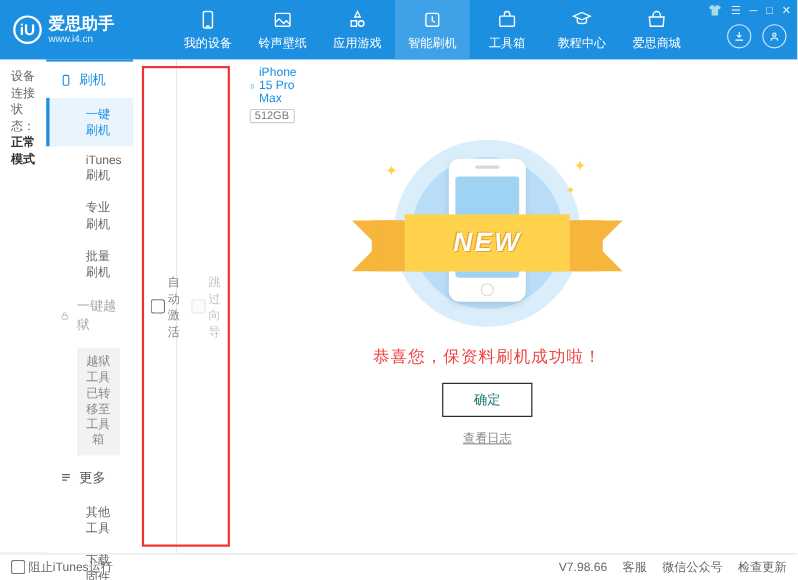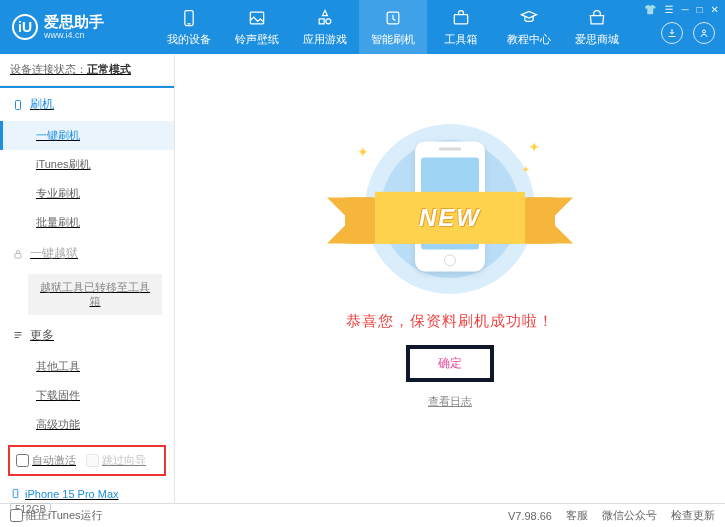--- a/index.html
+++ b/index.html
@@ -21,7 +21,7 @@
 .rc { width: 22px; height: 22px; border: 1.5px solid rgba(255,255,255,.8); border-radius: 50%; display: flex; align-items: center; justify-content: center; cursor: pointer; }
 
 .body { display: flex; height: calc(100% - 54px - 24px); }
-.sidebar { width: 175px; border-right: 1px solid #e6e6e6; display: flex; flex-direction: column; background: #fff; text-decoration: underline; }
+.sidebar { width: 161px; border-right: 1px solid #e6e6e6; display: flex; flex-direction: row; background: #fff; }
 .status-row { padding: 8px 10px; font-size: 11px; color: #666; border-bottom: 1px solid #eee; }
 .status-row b { color: #333; }
 .side-section { border-top: 2px solid #1d8fe1; }

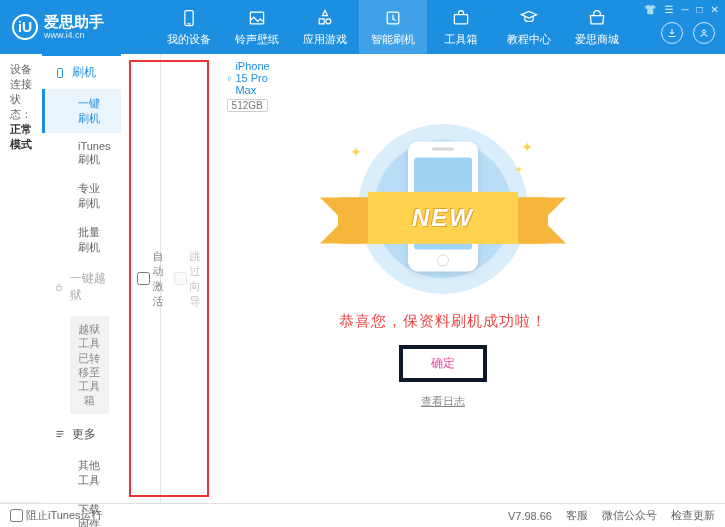--- a/index.html
+++ b/index.html
@@ -54,7 +54,7 @@
 .spark { position:absolute; color:#ffd24d; font-size:14px; }
 
 .msg { margin-top: 18px; font-size: 15px; color: #ef4444; letter-spacing: 1px; }
-.ok-btn { margin-top: 14px; border: 4px solid #0f172a; background: #fff; padding: 6px 28px; font-size: 12px; cursor: pointer; color:#ec4899; }
+.ok-btn { margin-top: 14px; border: 1px solid #0f172a; background: #fff; padding: 6px 28px; font-size: 12px; cursor: pointer; color:#0f766e; }
 .log-link { margin-top: 12px; font-size: 11px; color: #888; cursor: pointer; text-decoration: underline; }
 
 .footer { height: 24px; border-top: 1px solid #e0e0e0; display: flex; align-items: center; font-size: 11px; color: #666; padding: 0 10px; justify-content: space-between; }

